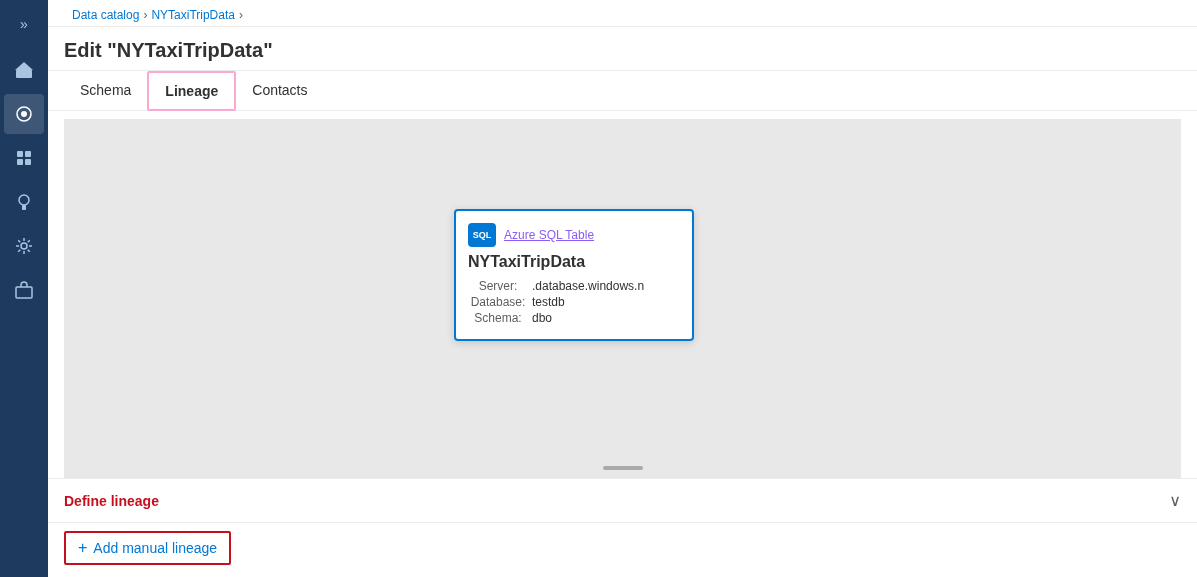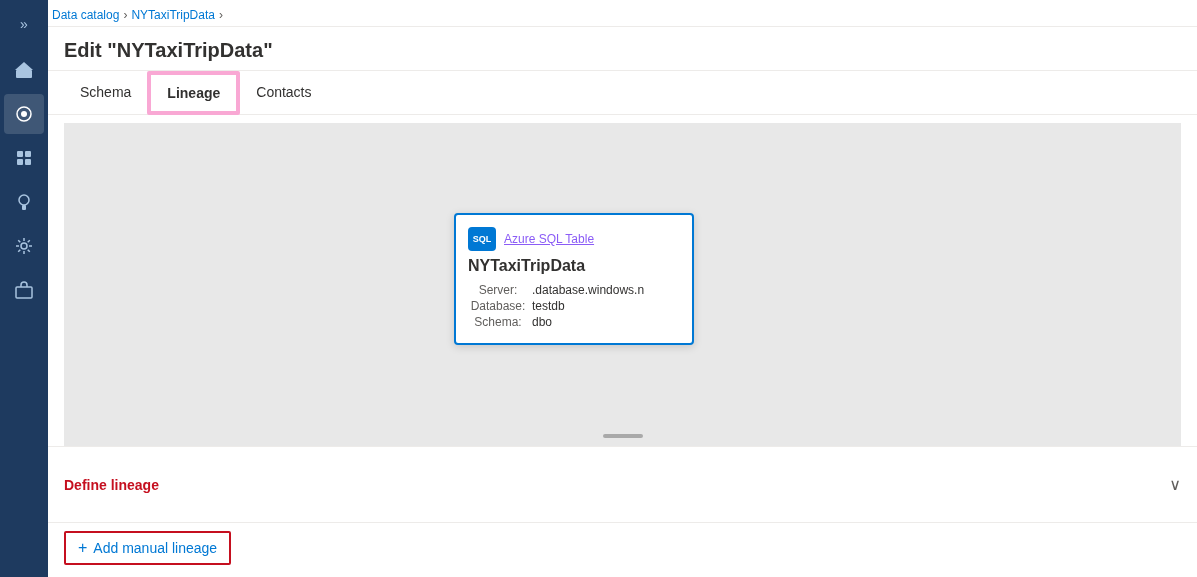--- a/index.html
+++ b/index.html
@@ -39,7 +39,7 @@
 
     
     .breadcrumb {
-      padding: 8px 4px 4px;
+      padding: 8px 24px 4px;
       font-size: 12px;
       color: #0078d4;
       display: flex;

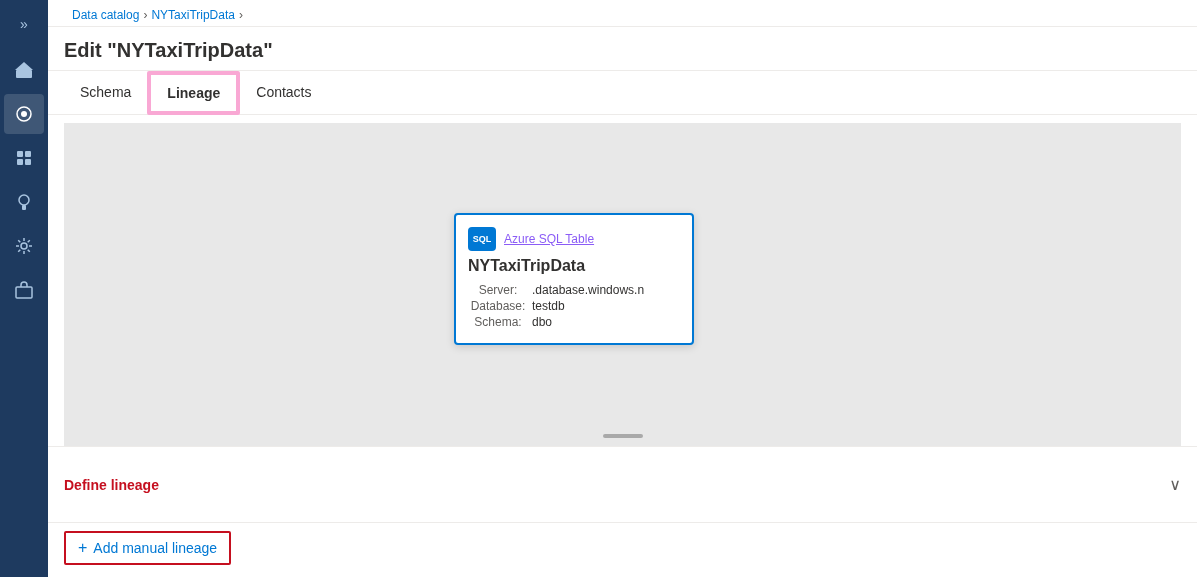--- a/index.html
+++ b/index.html
@@ -84,7 +84,7 @@
     .tab.active {
       color: #323130;
       font-weight: 600;
-      border: 4px solid #f9a8d4;
+      border: 2px solid #f9a8d4;
       border-radius: 2px;
       margin-bottom: -1px;
       background: #fff;

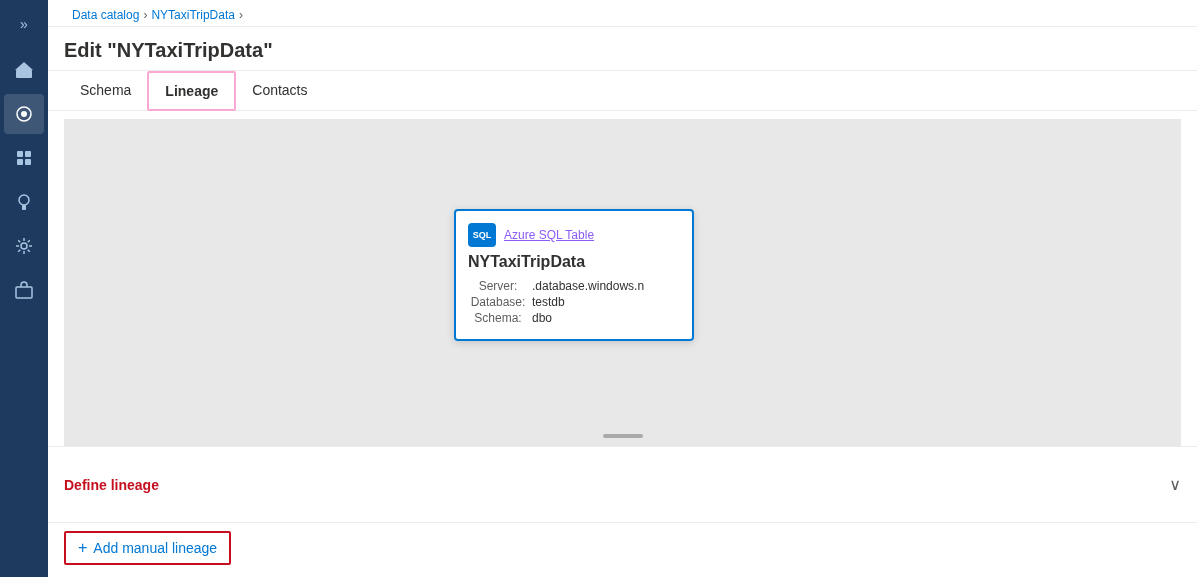--- a/index.html
+++ b/index.html
@@ -177,7 +177,7 @@
       display: flex;
       align-items: center;
       justify-content: space-between;
-      padding: 28px 16px;
+      padding: 12px 16px;
       cursor: pointer;
     }
     .define-lineage-title {

